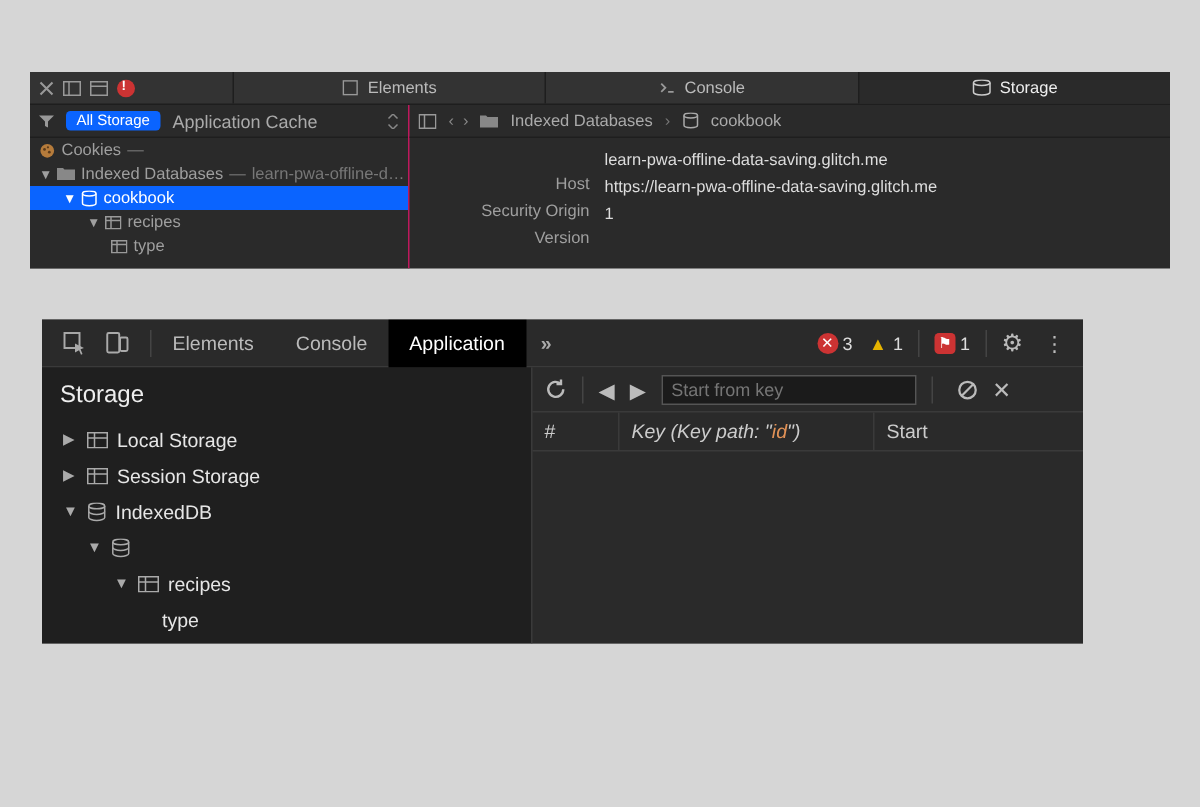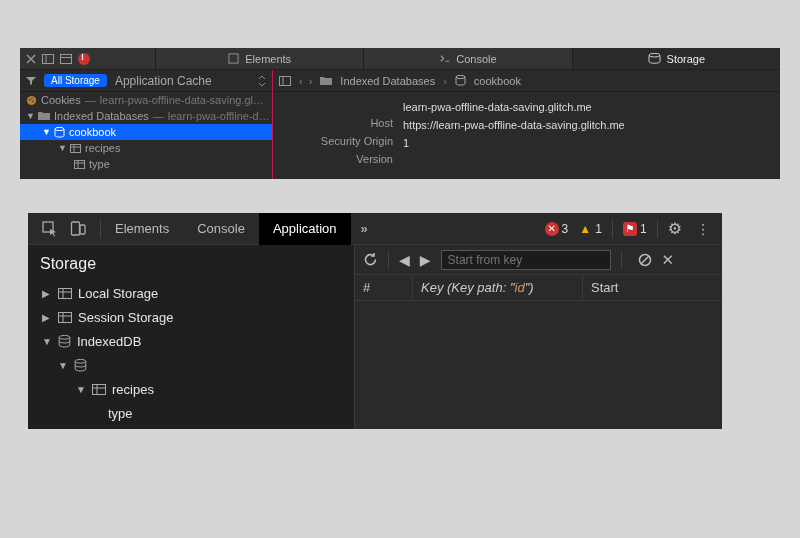--- a/index.html
+++ b/index.html
@@ -172,7 +172,6 @@
               </span>
             <span>Cookies</span>
             <span style="color:#777;">—</span>
-            <span class="p1-trunc" style="color:#777;">learn-pwa-offline-data-saving.gl…</span>
           </div>
           <div class="p1-row">
             <span class="p1-caret">▼</span>

